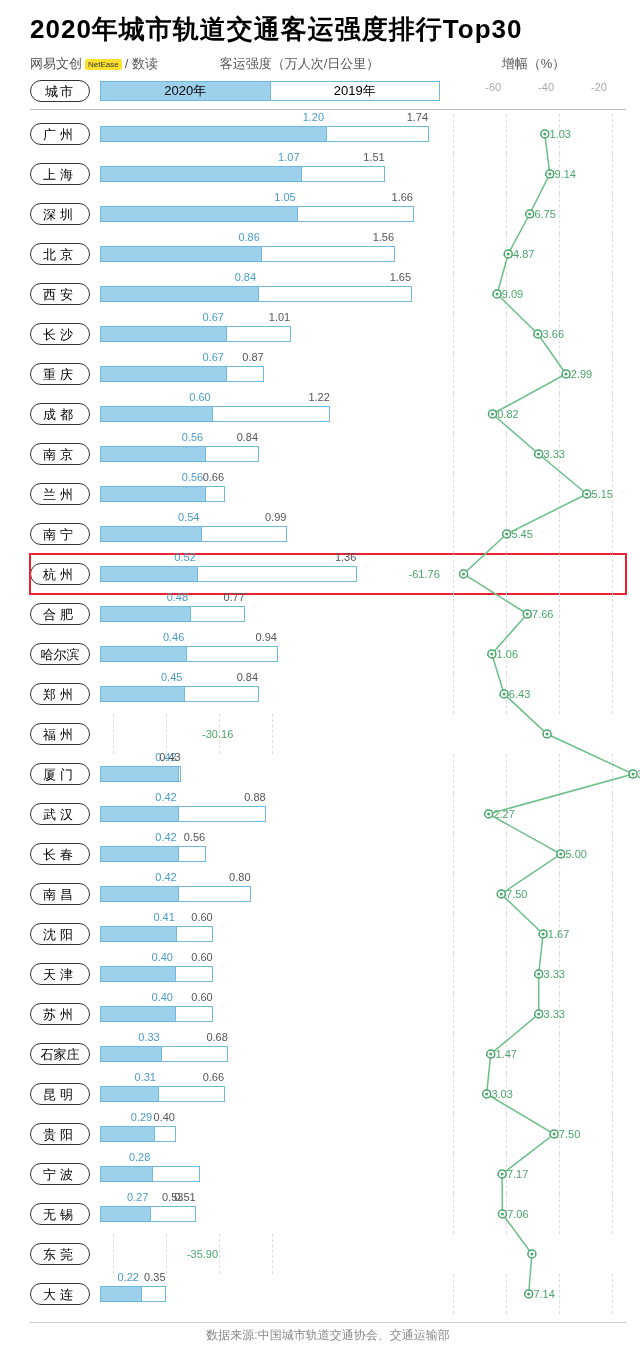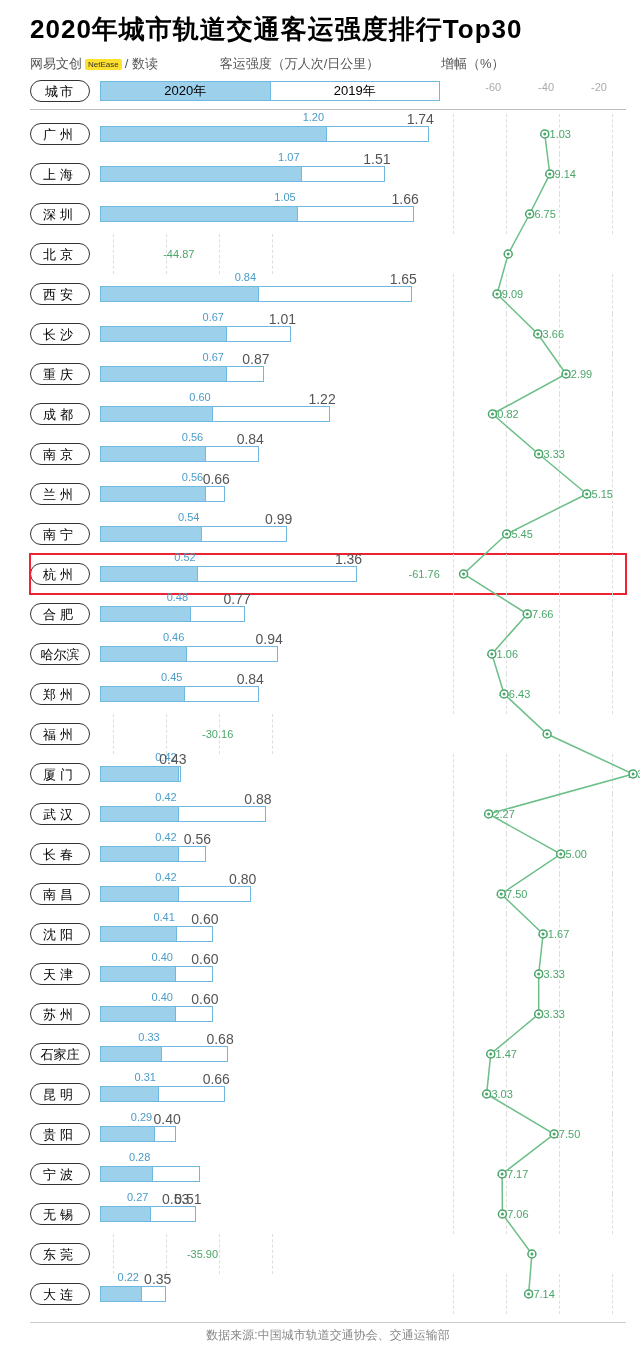--- a/index.html
+++ b/index.html
@@ -10,7 +10,7 @@
 .brand { color: #555; font-size: 13px; }
 .brand-logo { display:inline-block; background:#ffe02e; color:#333; font-size:8px; padding:1px 3px; margin:0 3px; border-radius:2px; }
 .axis-label { flex: 1; text-align: center; font-size: 13px; color: #555; }
-.growth-label { width: 185px; text-align: left; font-size: 13px; color: #555; }
+.growth-label { width: 185px; text-align: center; font-size: 13px; color: #555; }
 .header-row { display: flex; align-items: center; height: 24px; margin-bottom: 6px; }
 .city-col { width: 70px; }
 .city-pill, .city-label { width: 60px; height: 22px; line-height: 22px; text-align: center; border: 1.5px solid #333; border-radius: 12px; font-size: 13px; letter-spacing: 2px; }

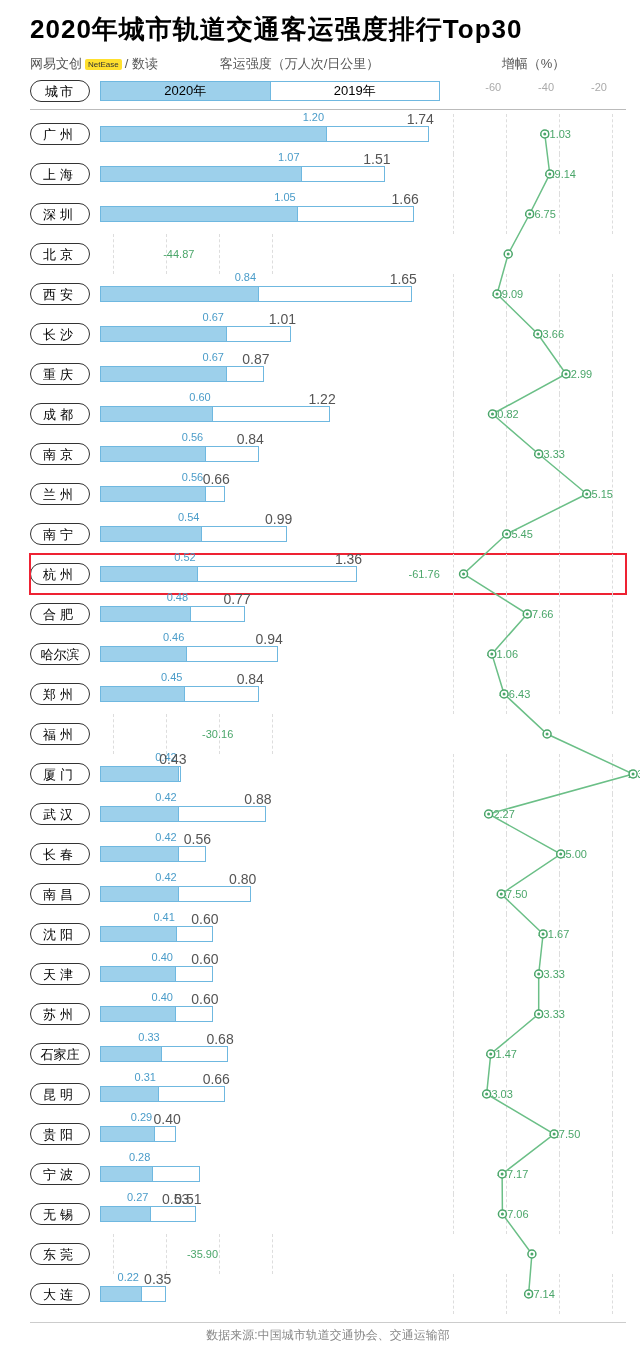--- a/index.html
+++ b/index.html
@@ -30,7 +30,7 @@
 .bar2019 { position: absolute; left: 0; top: 3px; height: 16px; border: 1px solid #6fb8e0; background: #fff; }
 .bar2020 { position: absolute; left: 0; top: 3px; height: 16px; background: #9dd0eb; border: 1px solid #6fb8e0; }
 .val2020 { position: absolute; top: -12px; font-size: 11px; color: #4a9cc9; }
-.val2019 { position: absolute; top: -12px; font-size: 14px; color: #555; }
+.val2019 { position: absolute; top: -12px; font-size: 11px; color: #555; }
 .growth-area { width: 185px; height: 40px; position: relative; }
 .gridline { position: absolute; top: 0; bottom: 0; border-left: 1px dashed #ddd; }
 .growth-svg { position: absolute; left: 425px; top: 0; width: 185px; pointer-events: none; }

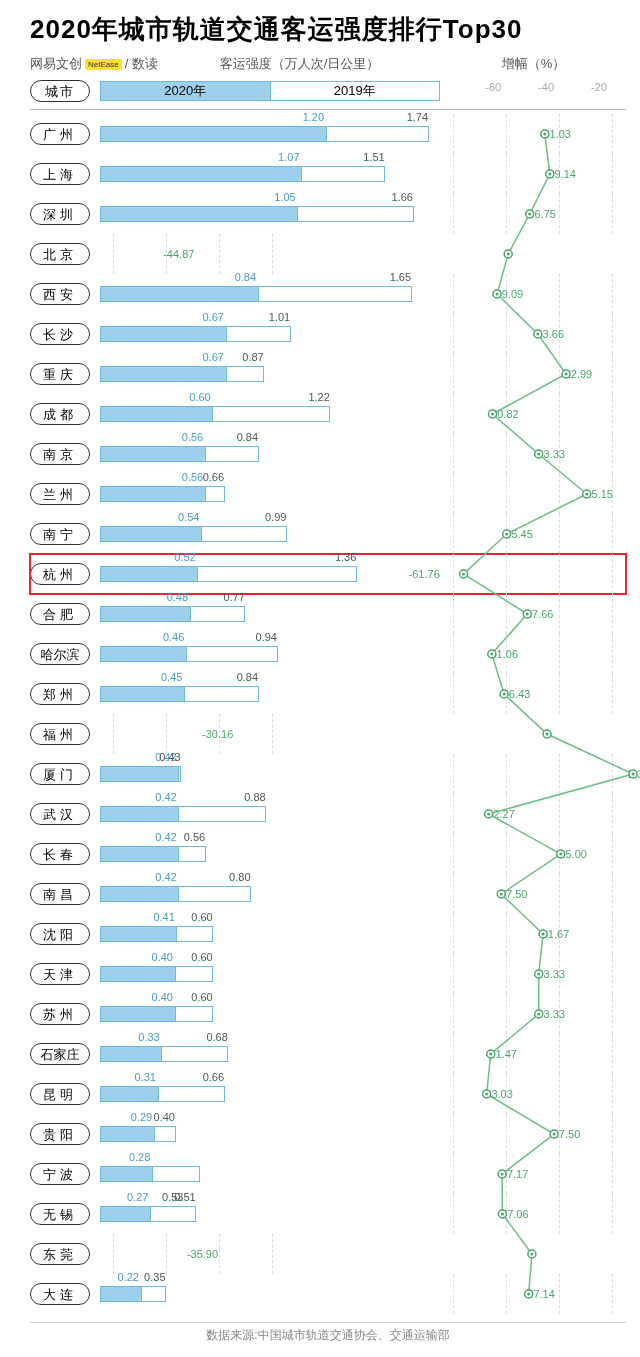--- a/index.html
+++ b/index.html
@@ -132,6 +132,12 @@
         <div class="city-col">
           <div class="city-label">北京</div>
         </div>
+        <div class="bars">
+          <div class="bar2019" style="width: 294.667px;"></div>
+          <div class="bar2020" style="width: 162.444px;"></div>
+          <span class="val2020" style="left: 138.444px;">0.86</span>
+          <span class="val2019" style="left: 272.667px;">1.56</span>
+        </div>
         <div class="growth-area">
           <div class="gridline" style="left: 13.2143px;"></div>
           <div class="gridline" style="left: 66.0714px;"></div>

